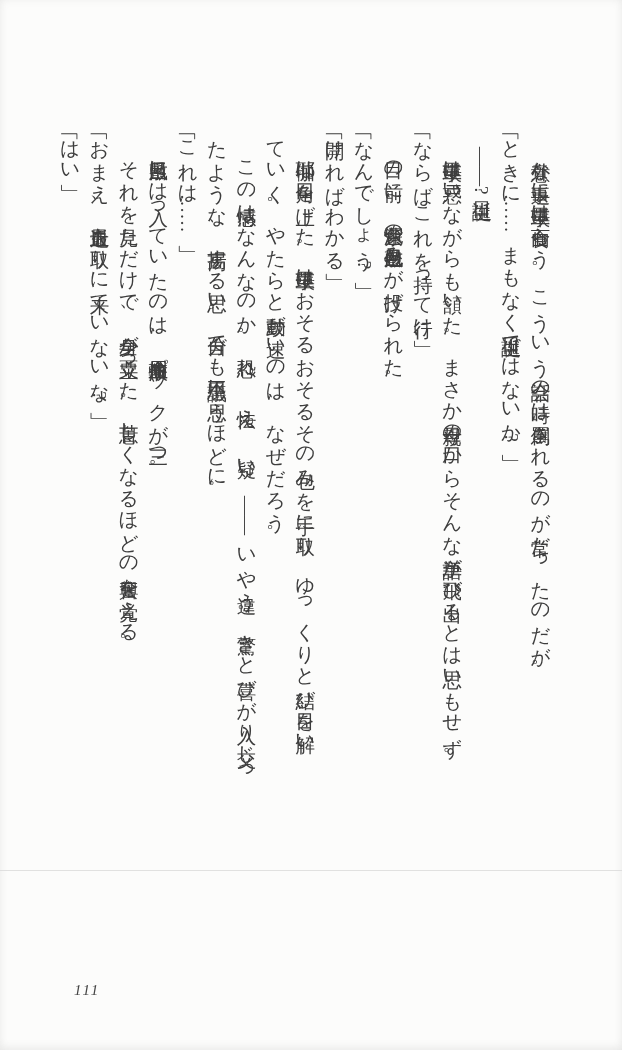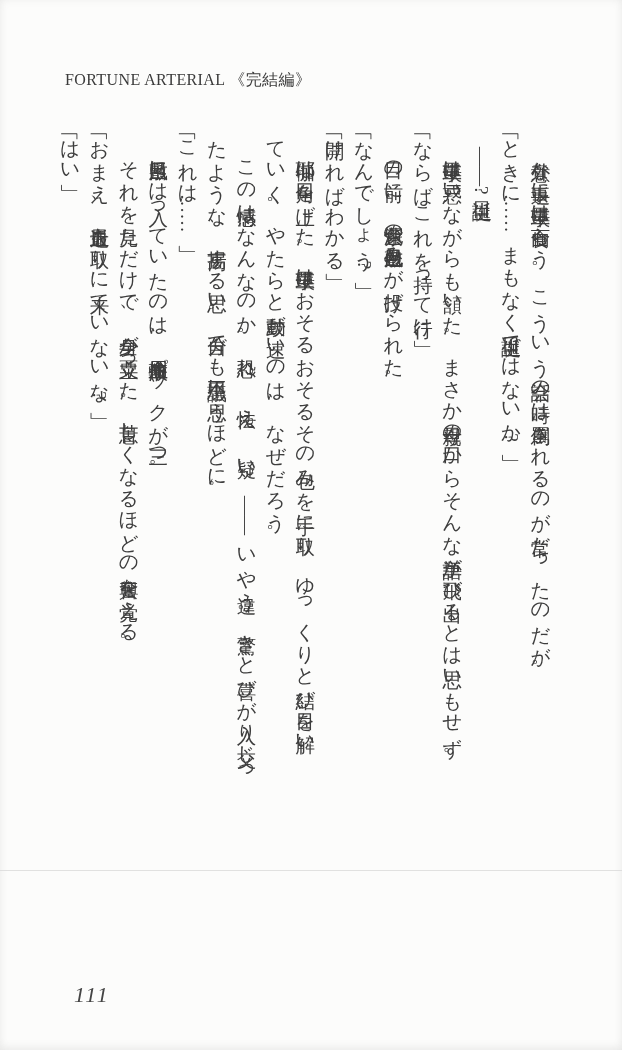--- a/index.html
+++ b/index.html
@@ -77,7 +77,6 @@
 
 <div class="page">
 
-  <div class="running-header">FORTUNE ARTERIAL 《完結編》</div>
 
   <div class="text-area">
       <div class="col indent">意外な返事に瑛里華は面食らう。こういう会話の時は罵倒されるのが常だったのだが。</div>

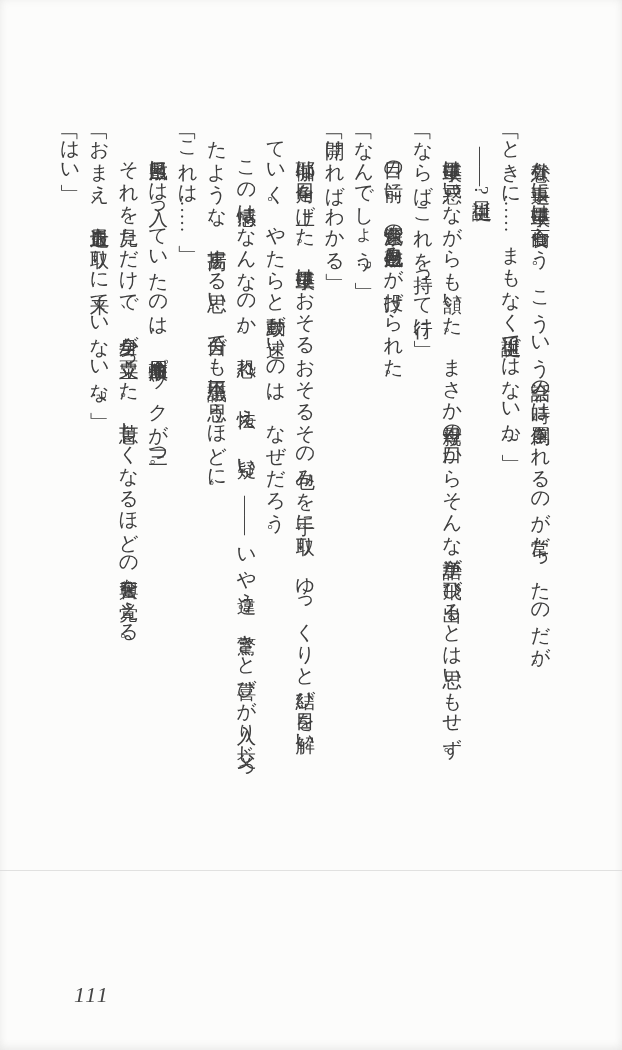--- a/index.html
+++ b/index.html
@@ -66,7 +66,7 @@
     position: absolute;
     left: 74px;
     top: 982px;
-    font-size: 22px;
+    font-size: 15px;
     font-style: italic;
     letter-spacing: 2px;
     color: #444444;

